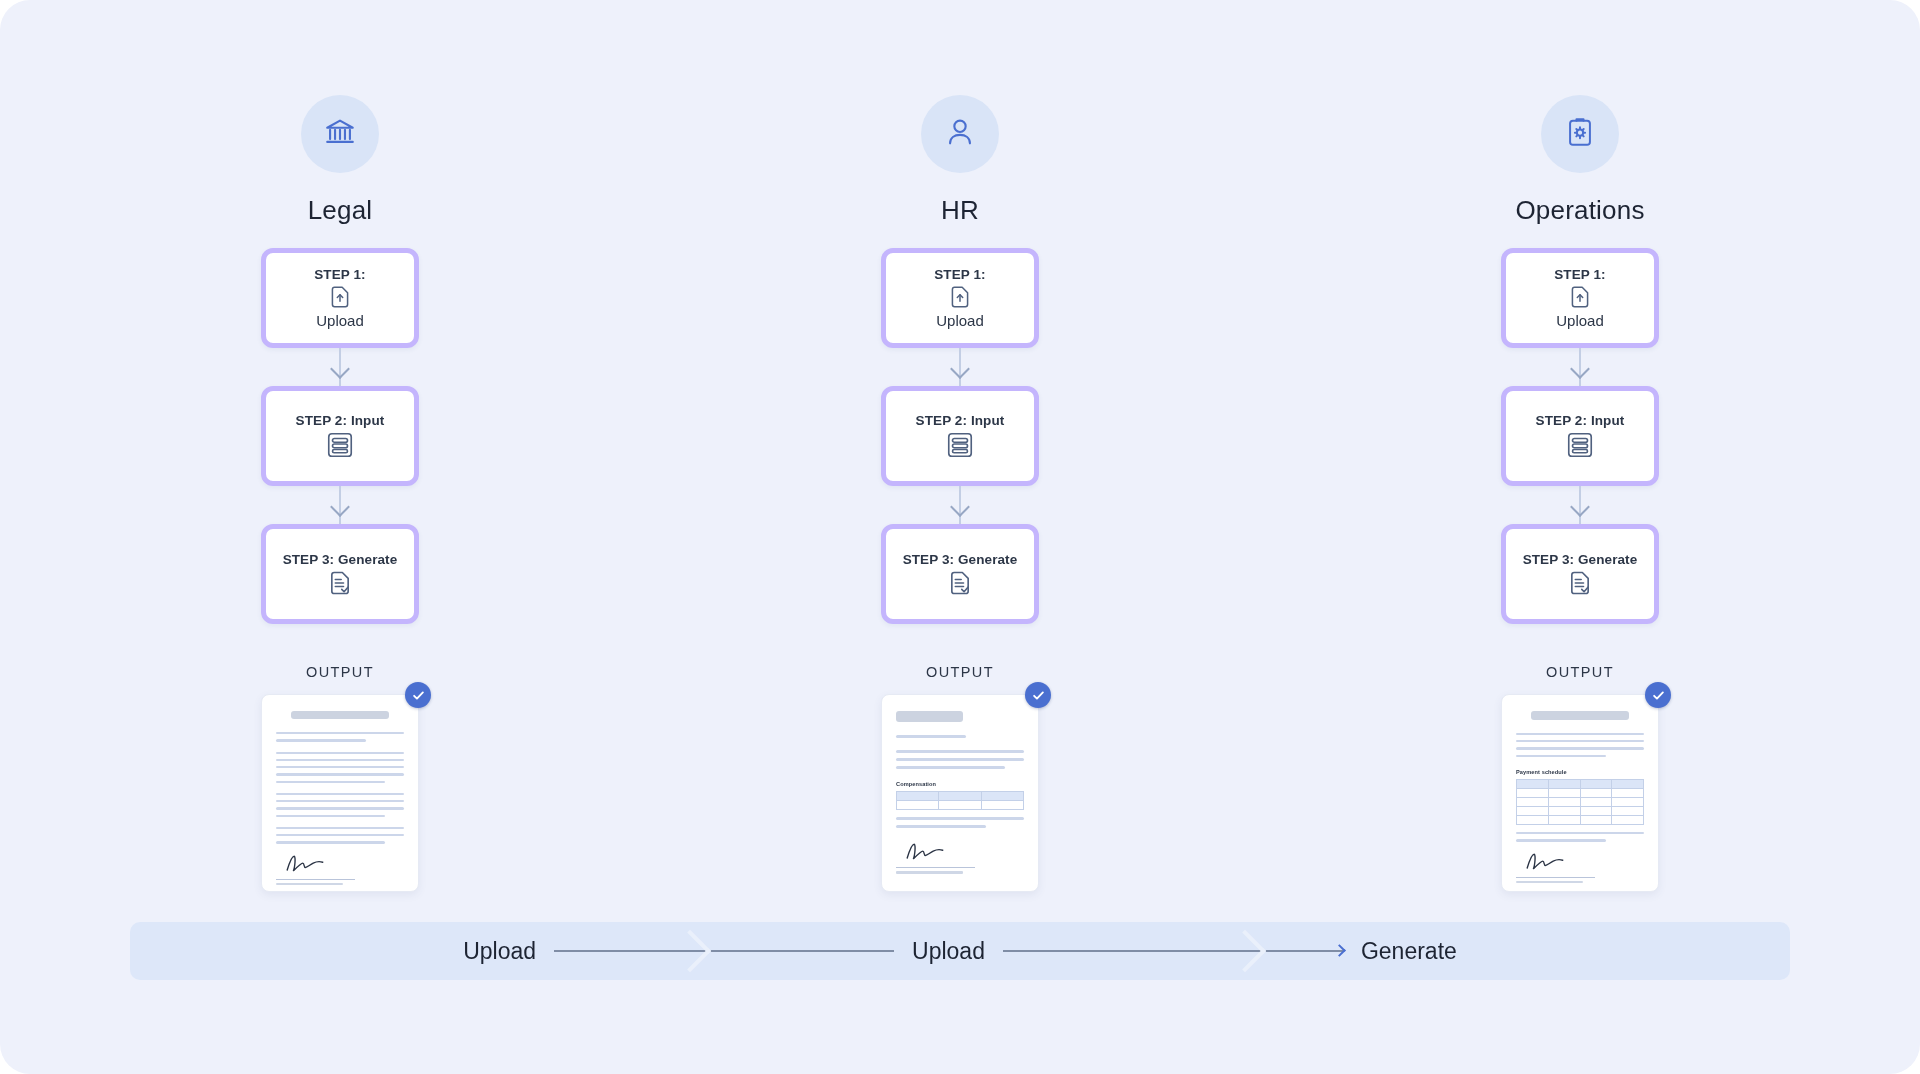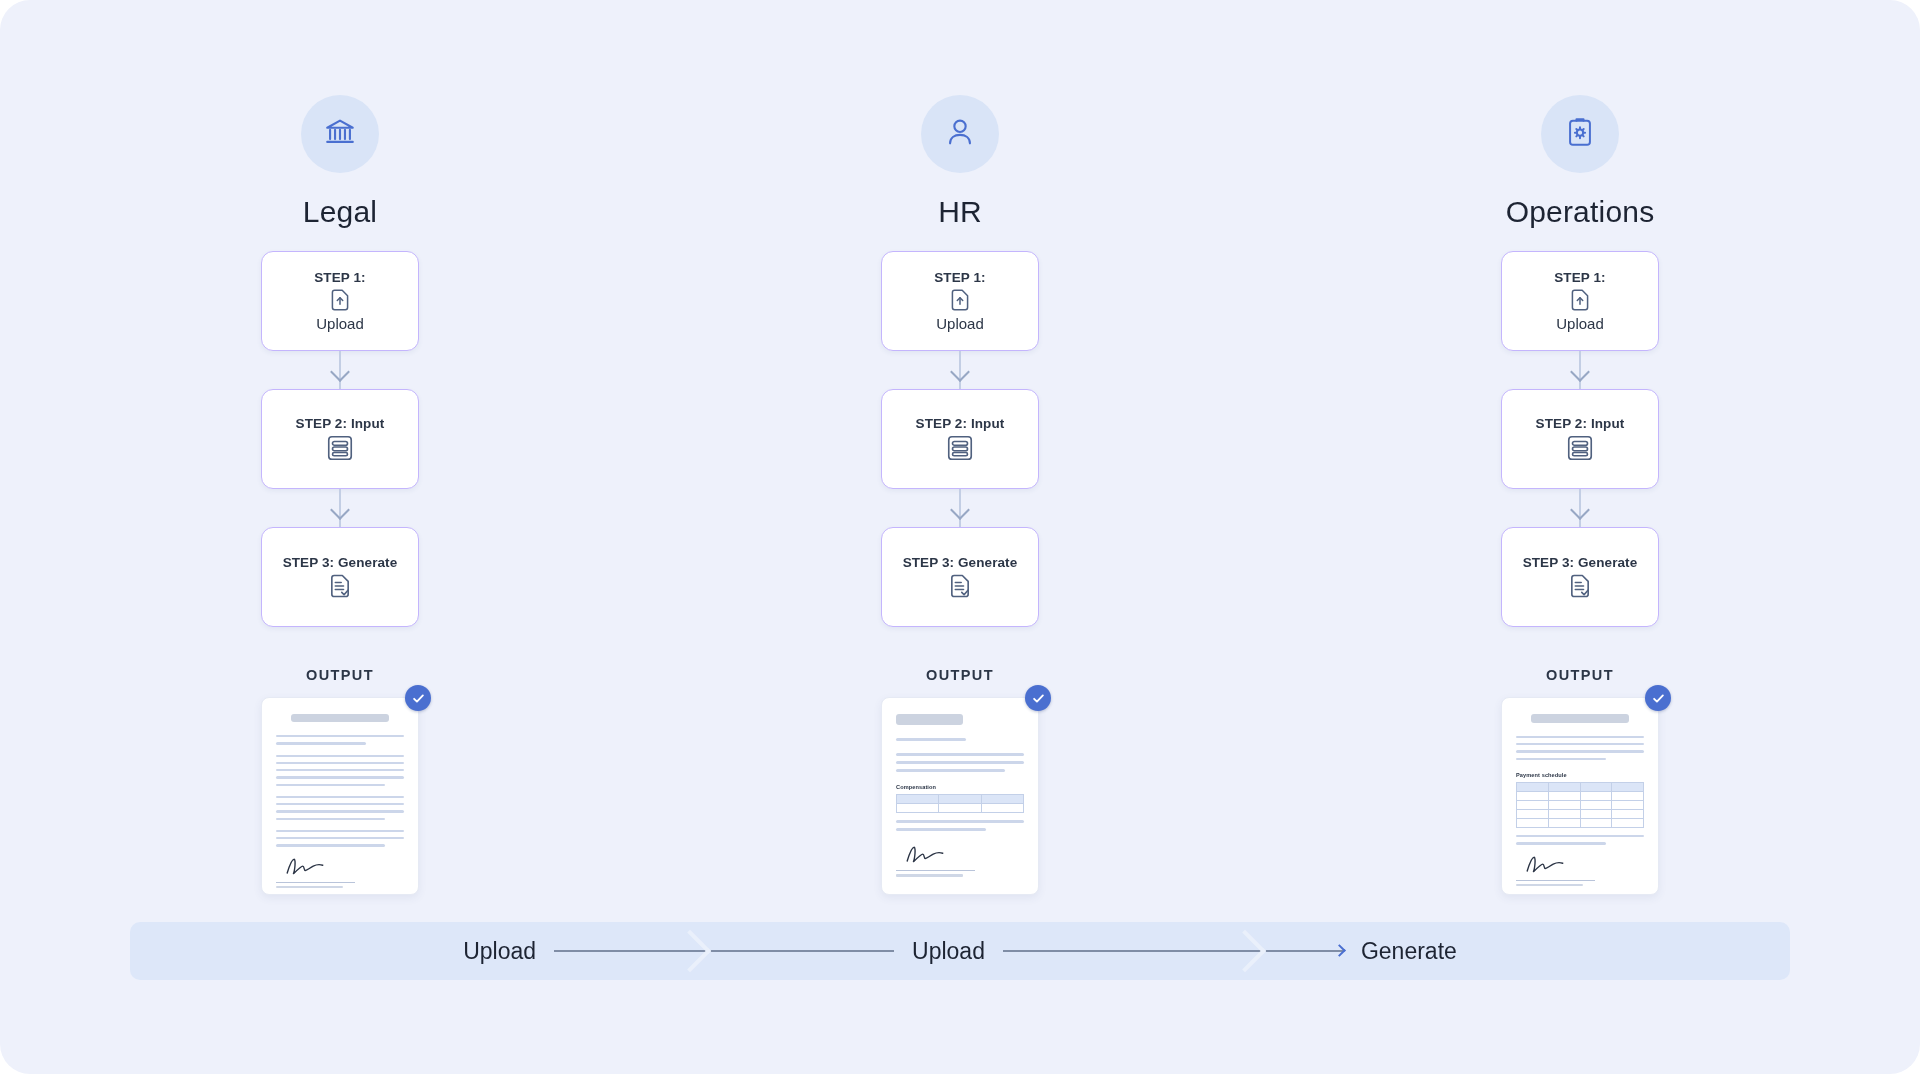--- a/index.html
+++ b/index.html
@@ -58,7 +58,7 @@
 
   .dept-title {
     margin-top: 22px;
-    font-size: 30px;
+    font-size: 26px;
     color: #1d2433;
     letter-spacing: 0.2px;
   }

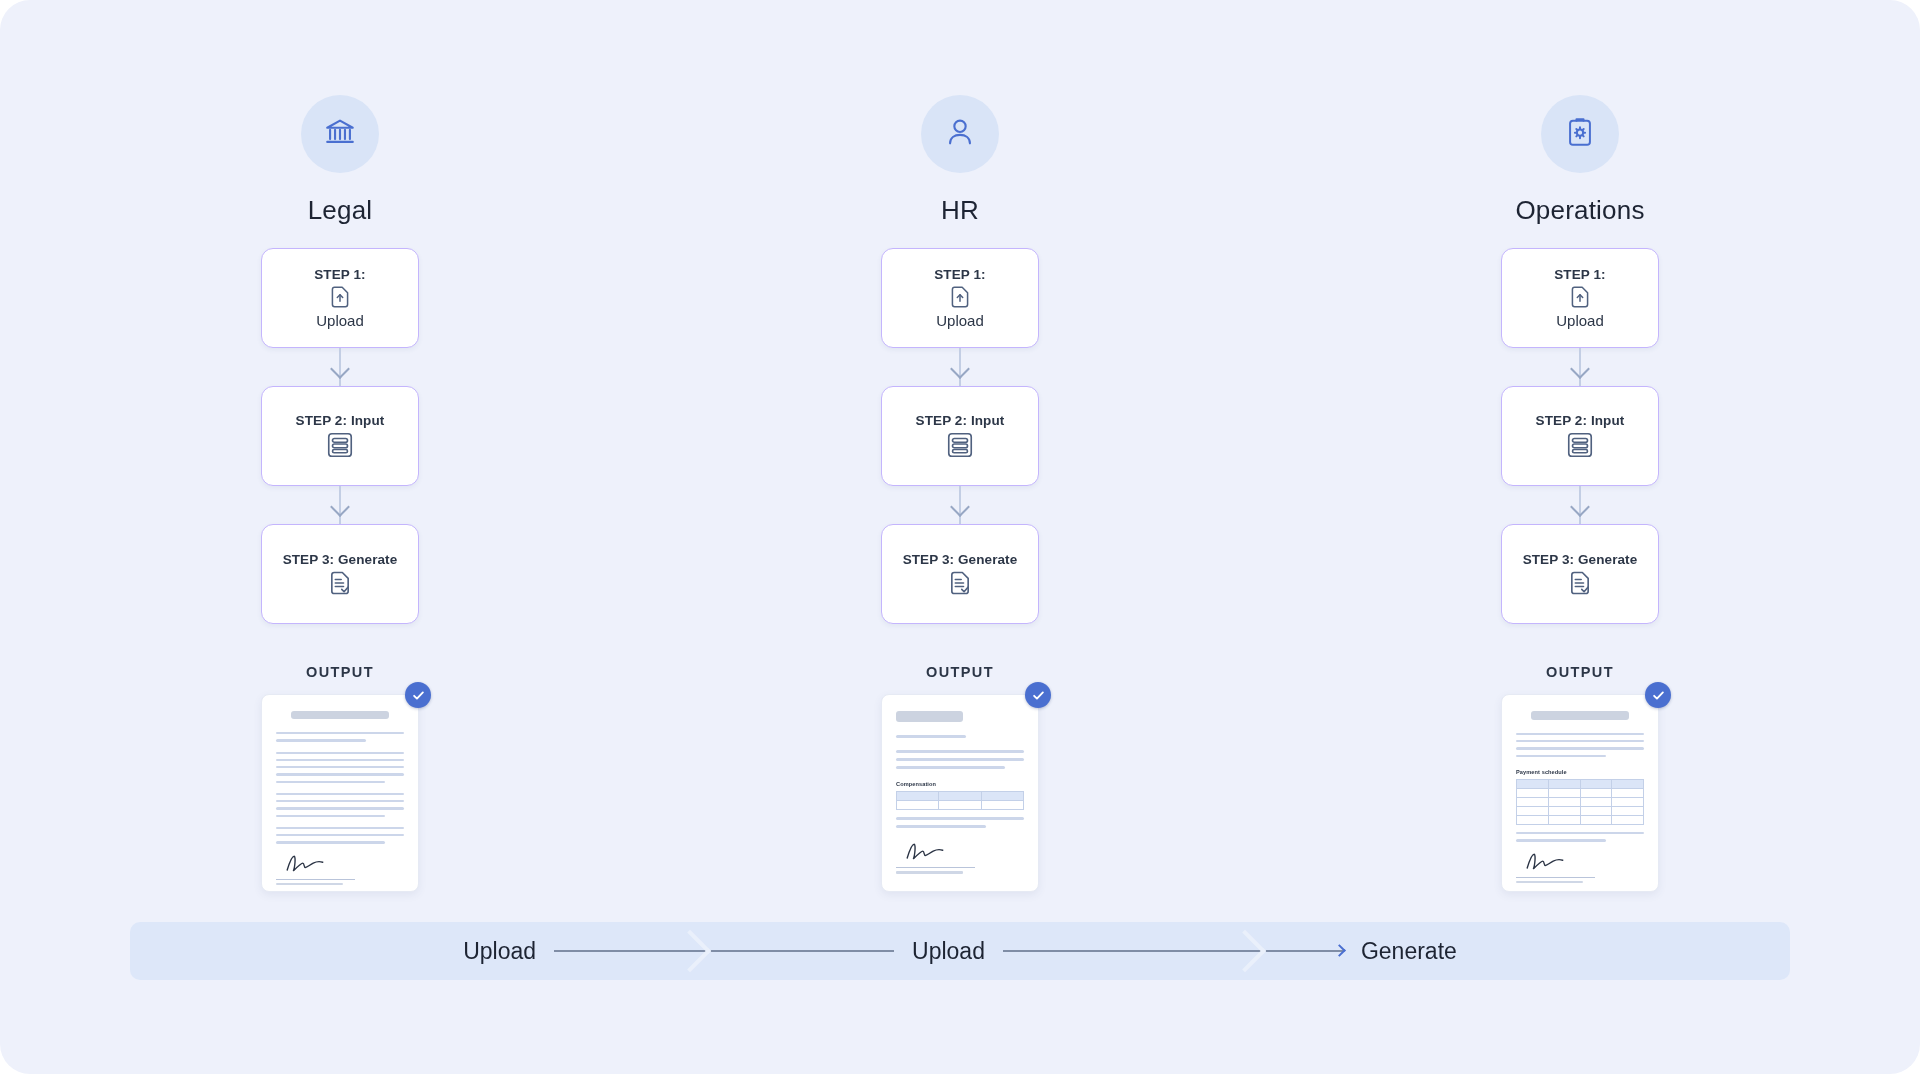--- a/index.html
+++ b/index.html
@@ -75,7 +75,7 @@
     width: 158px;
     height: 100px;
     background: #ffffff;
-    border: 1px solid #c4b5fd;
+    border: 5px solid #c4b5fd;
     border-radius: 12px;
     box-shadow: 0 2px 5px rgba(60,80,130,0.07);
     display: flex;

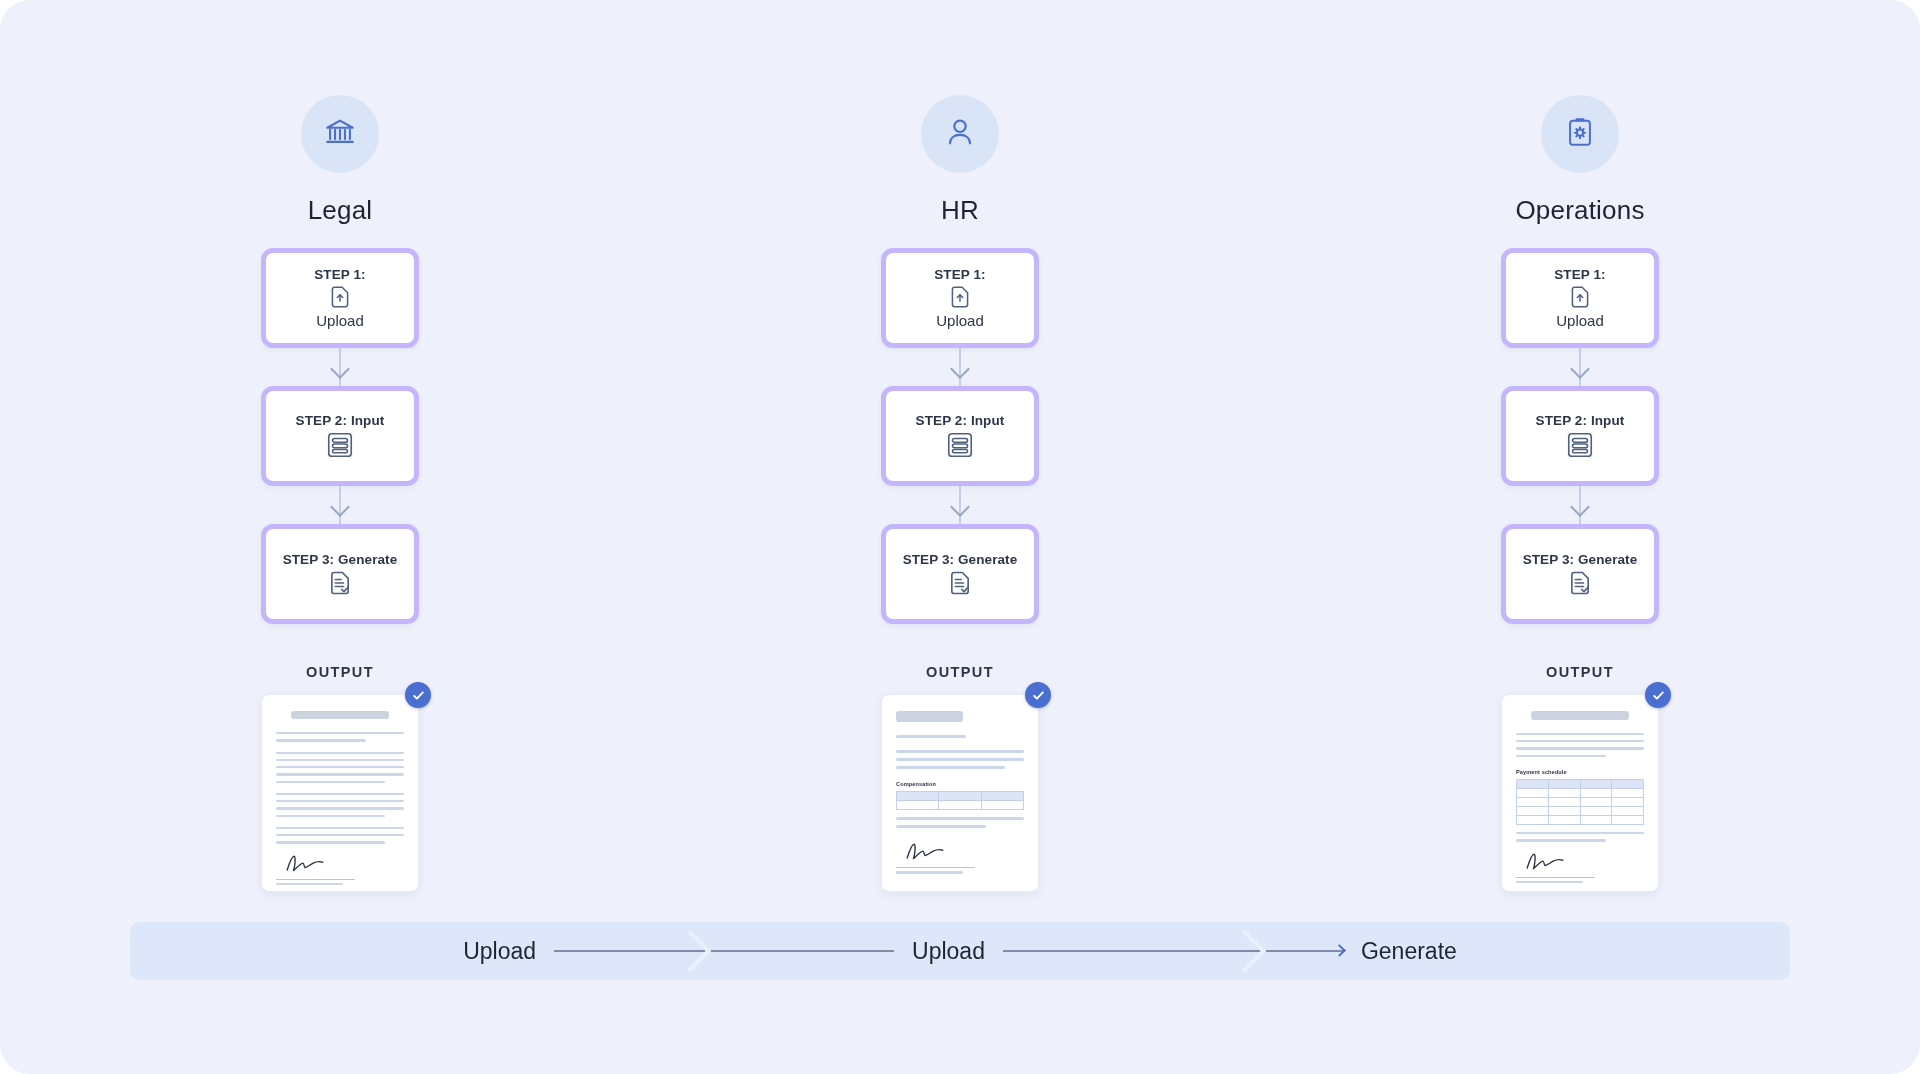--- a/index.html
+++ b/index.html
@@ -130,7 +130,7 @@
 
   .output-label {
     font-size: 14.5px;
-    font-weight: bold;
+    font-weight: normal;
     letter-spacing: 1.4px;
     color: #2c3647;
     margin-bottom: 14px;

